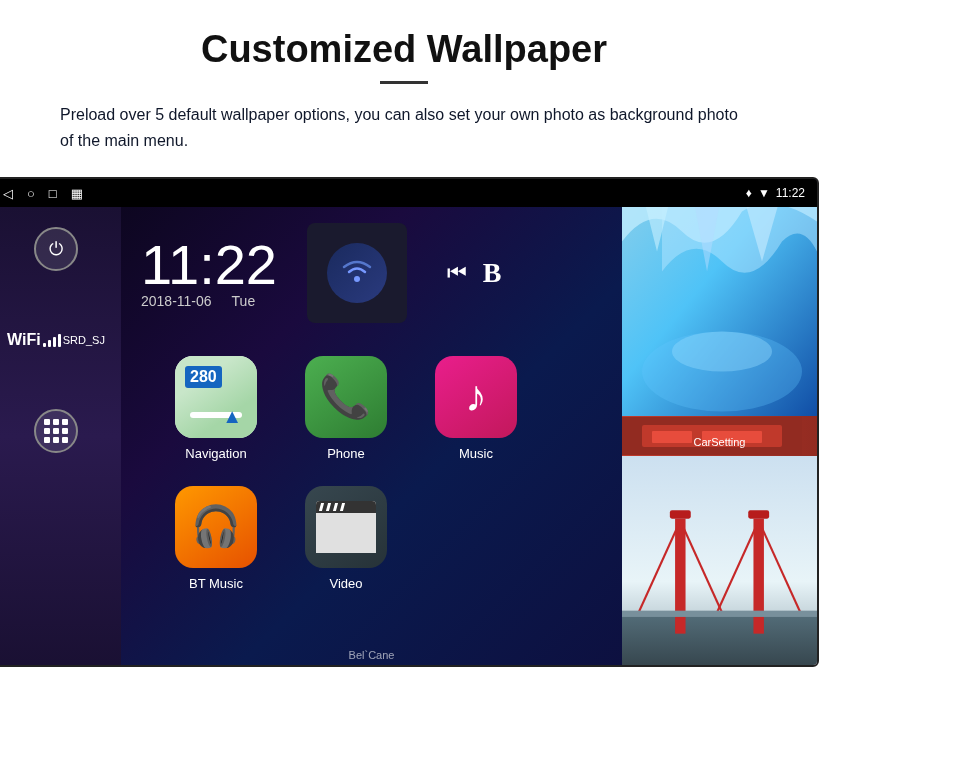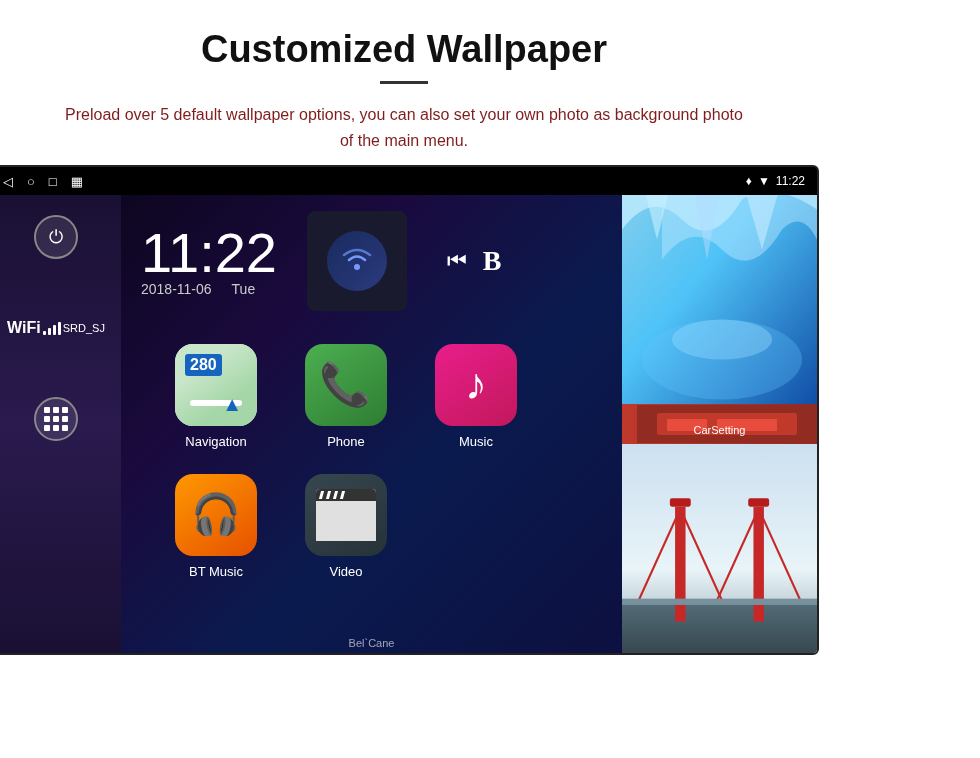--- a/index.html
+++ b/index.html
@@ -38,11 +38,10 @@
 
     .page-description {
       font-size: 16px;
-      color: #7f1d1d;
-      text-align: center;
+      color: #0f172a;
       line-height: 1.6;
       max-width: 820px;
-      margin-bottom: 12px;
+      margin-bottom: 24px;
       font-family: Arial, sans-serif;
     }
 

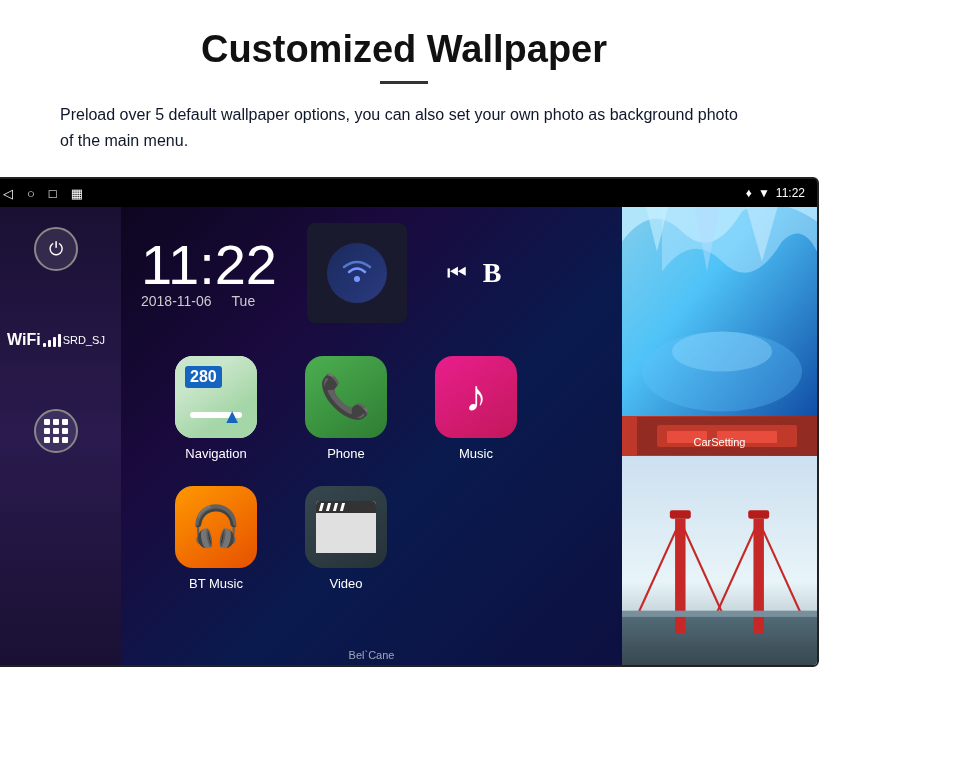--- a/index.html
+++ b/index.html
@@ -594,7 +594,7 @@
           </svg>
         </div>
 
-        <div style="height:40px; background:linear-gradient(to right,#c0392b,#922b21); display:flex; align-items:center; justify-content:flex-end; position:relative;">
+        <div style="height:40px; background:linear-gradient(to right,#c0392b,#922b21); display:flex; align-items:center; justify-content:flex-start; position:relative;">
           <svg width="180" height="38" viewBox="0 0 180 38">
             <rect width="180" height="38" fill="#922b21"></rect>
 

